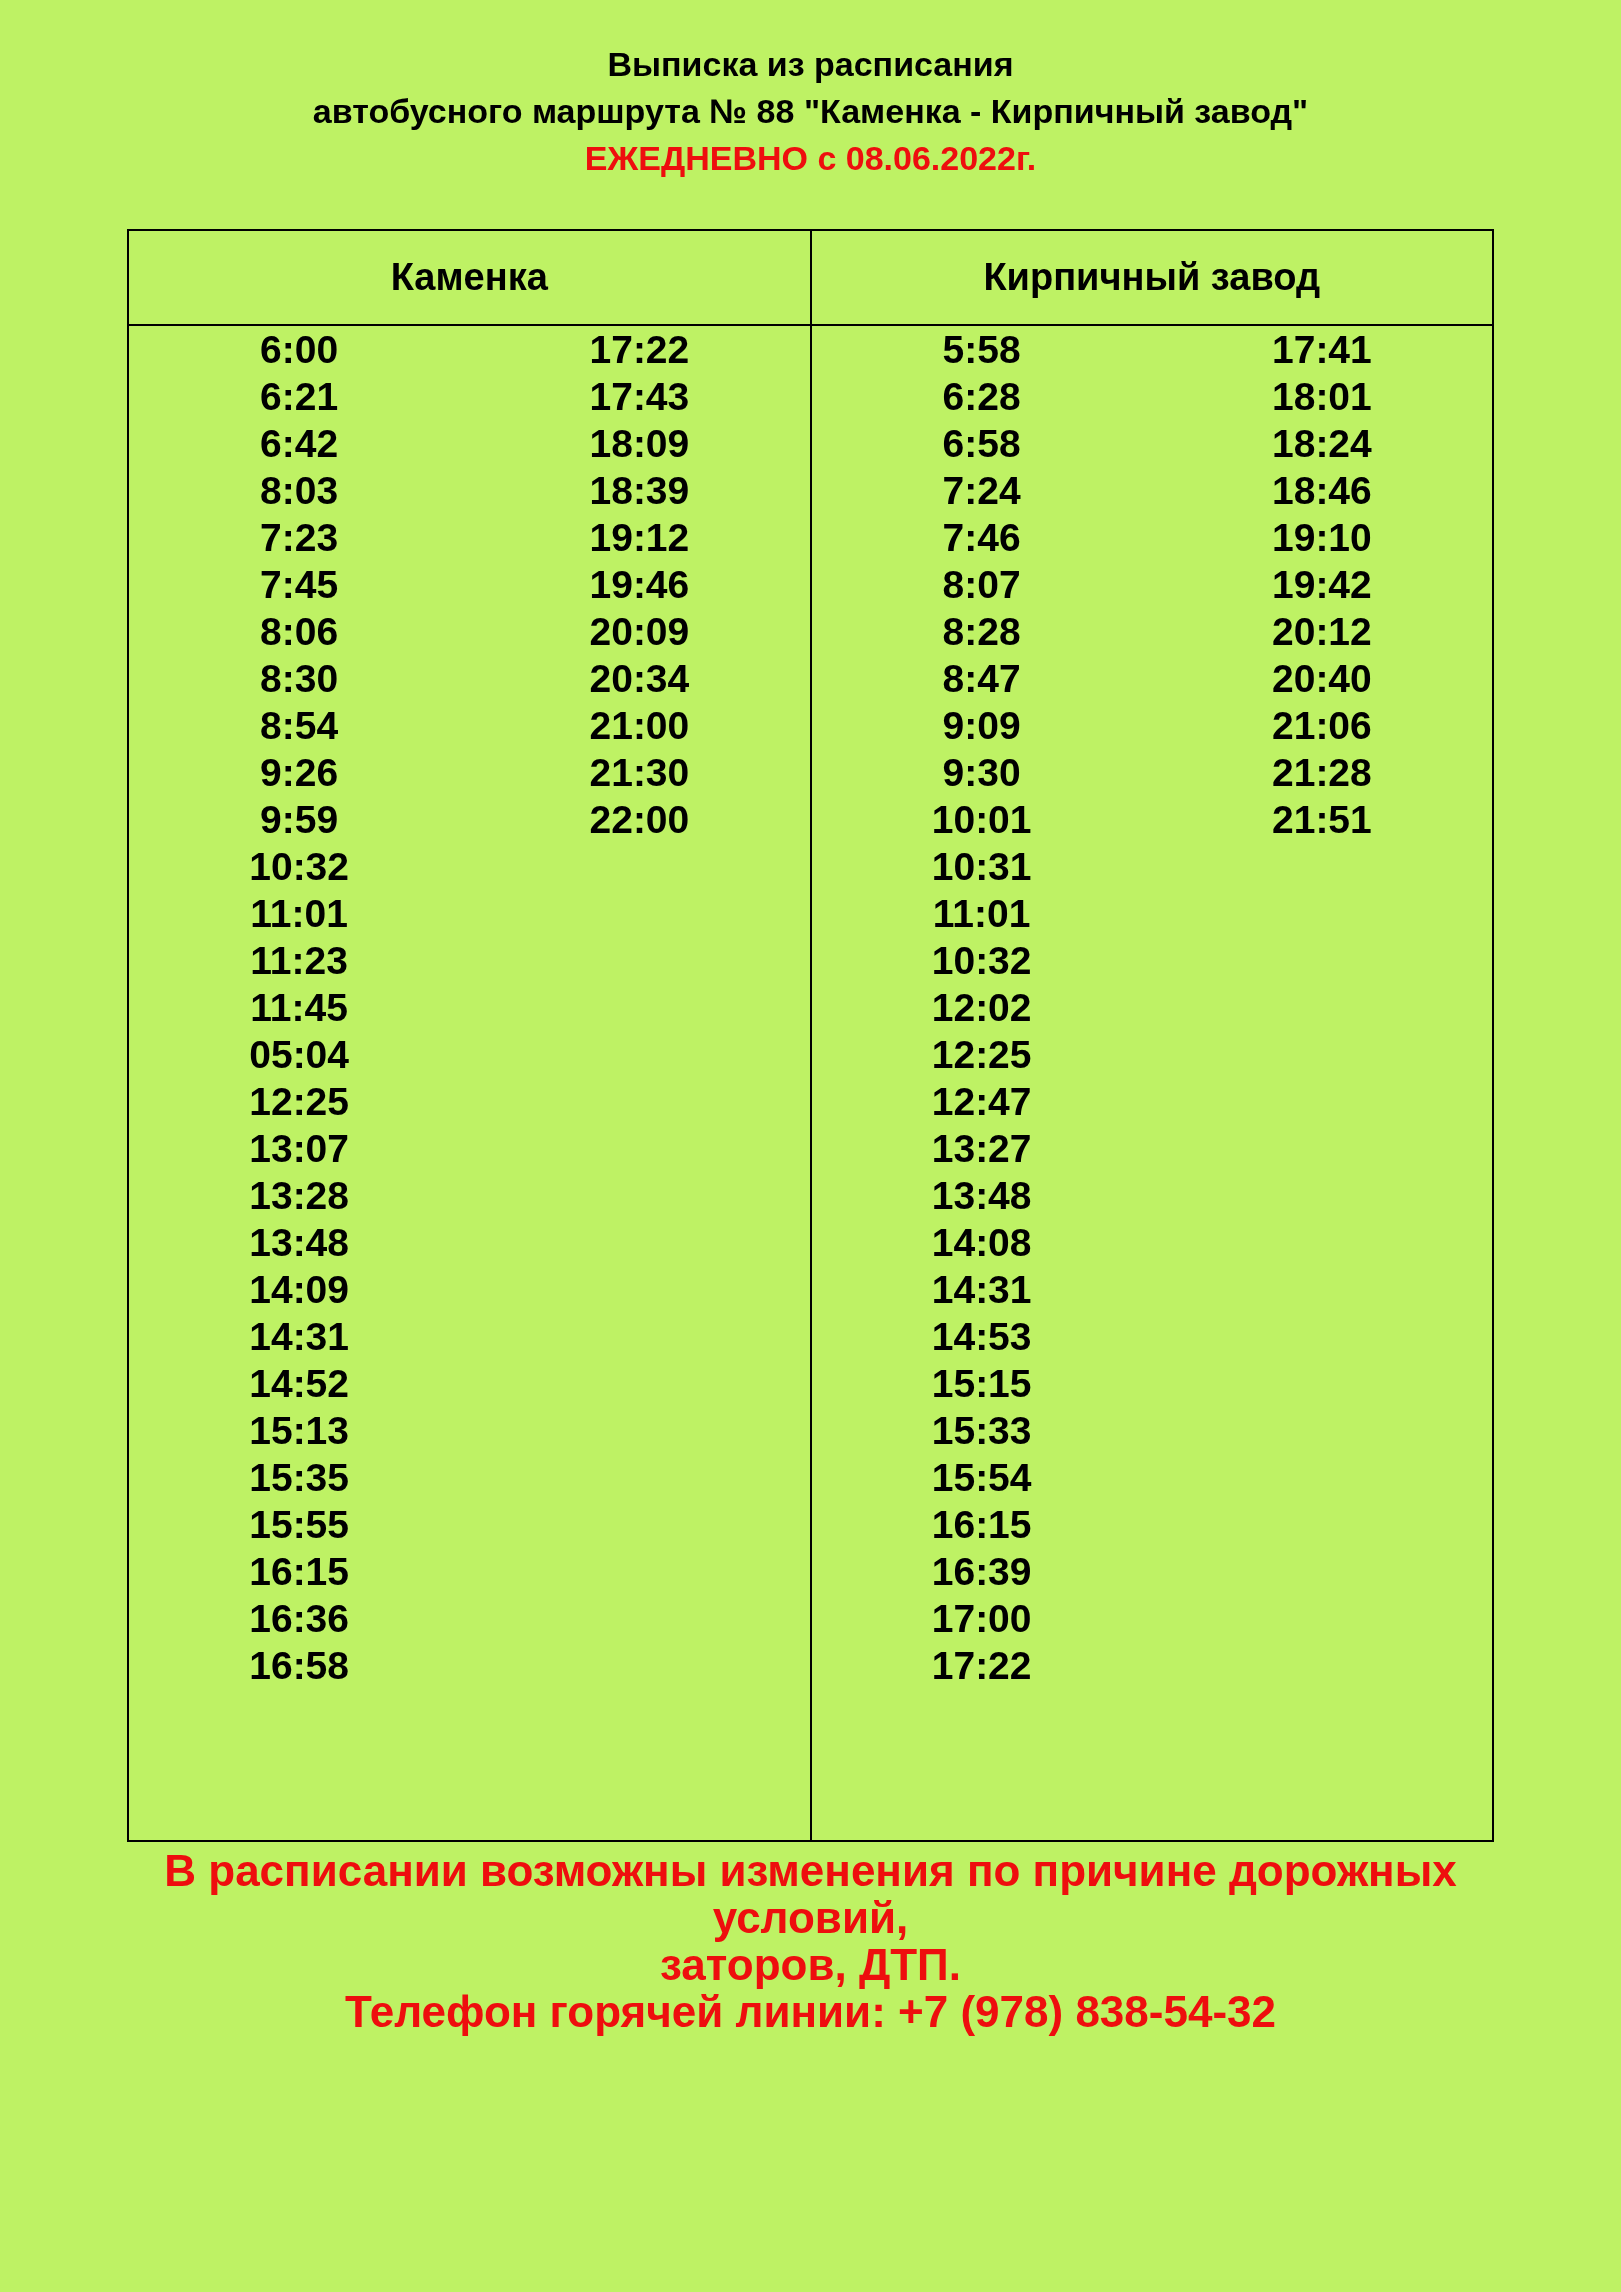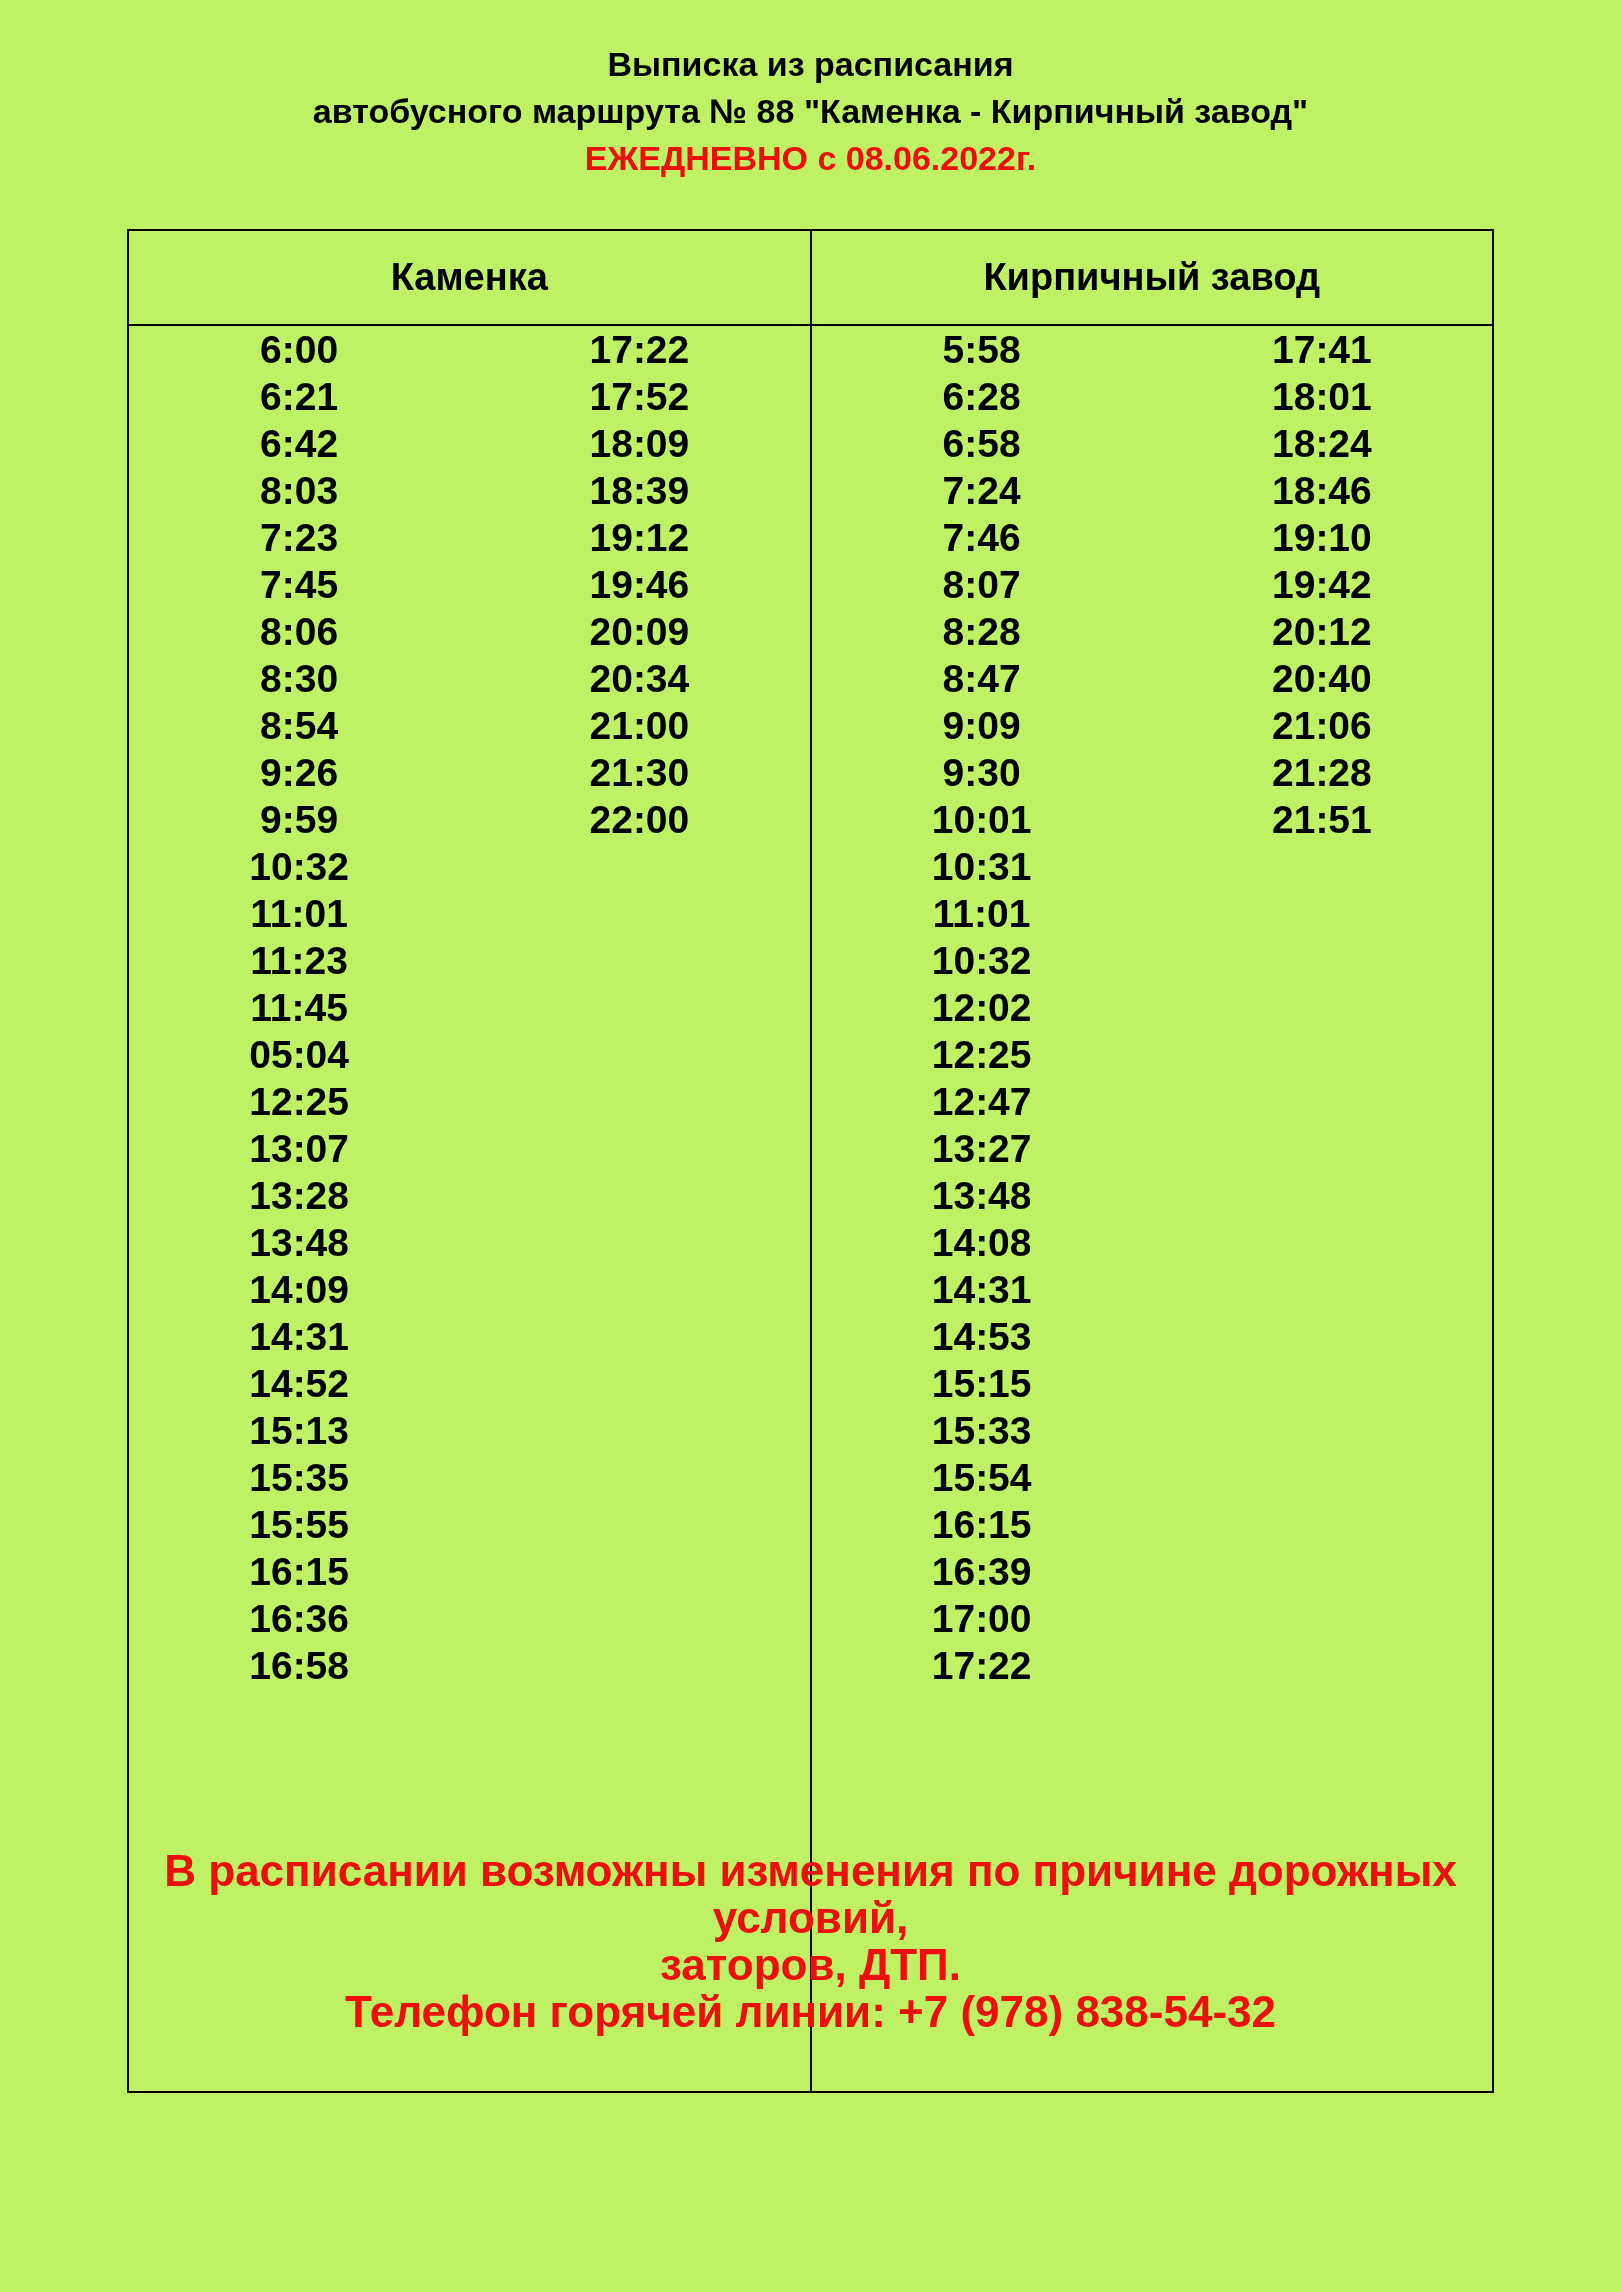--- a/index.html
+++ b/index.html
@@ -40,7 +40,7 @@
     top: 229px;
     left: 127px;
     width: 1367px;
-    height: 1864px;
+    height: 1613px;
     border-collapse: collapse;
     table-layout: fixed;
     border: 2.7px solid #000000;

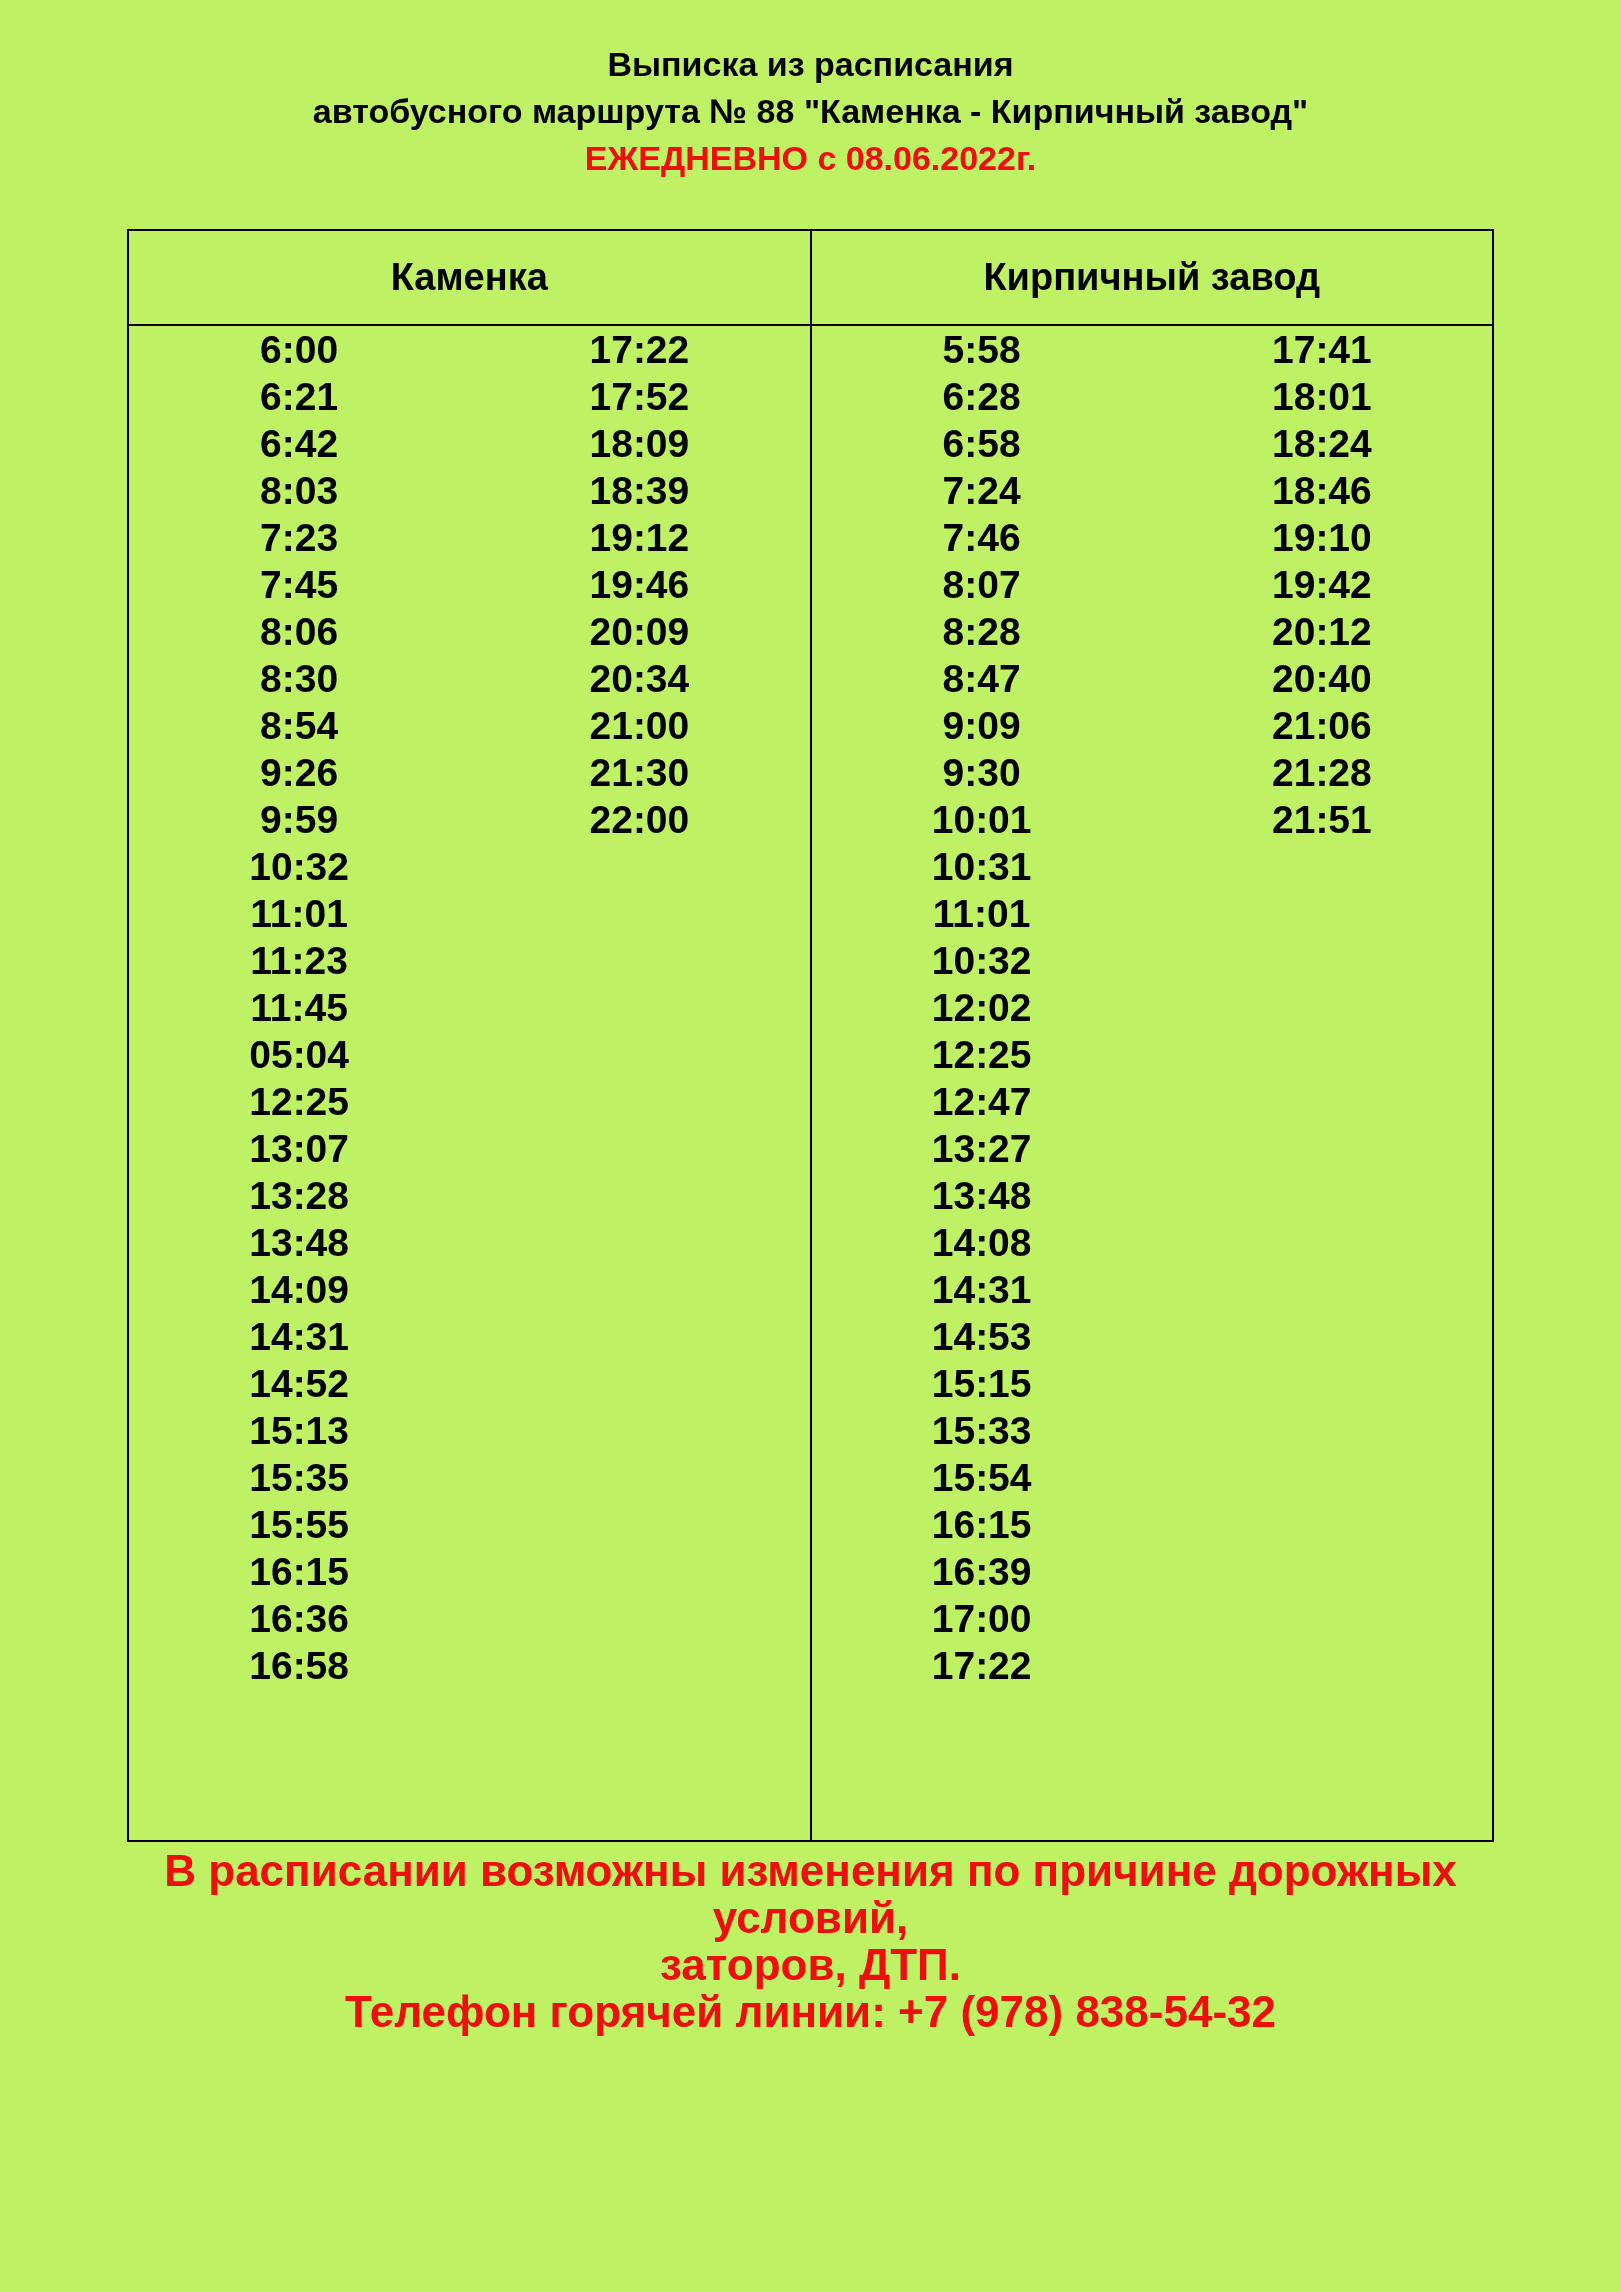--- a/index.html
+++ b/index.html
@@ -108,7 +108,7 @@
         </tr>
         <tr>
           <td>6:21</td>
-          <td class="divider-right">17:52</td>
+          <td class="divider-right">17:43</td>
           <td>6:28</td>
           <td>18:01</td>
         </tr>

